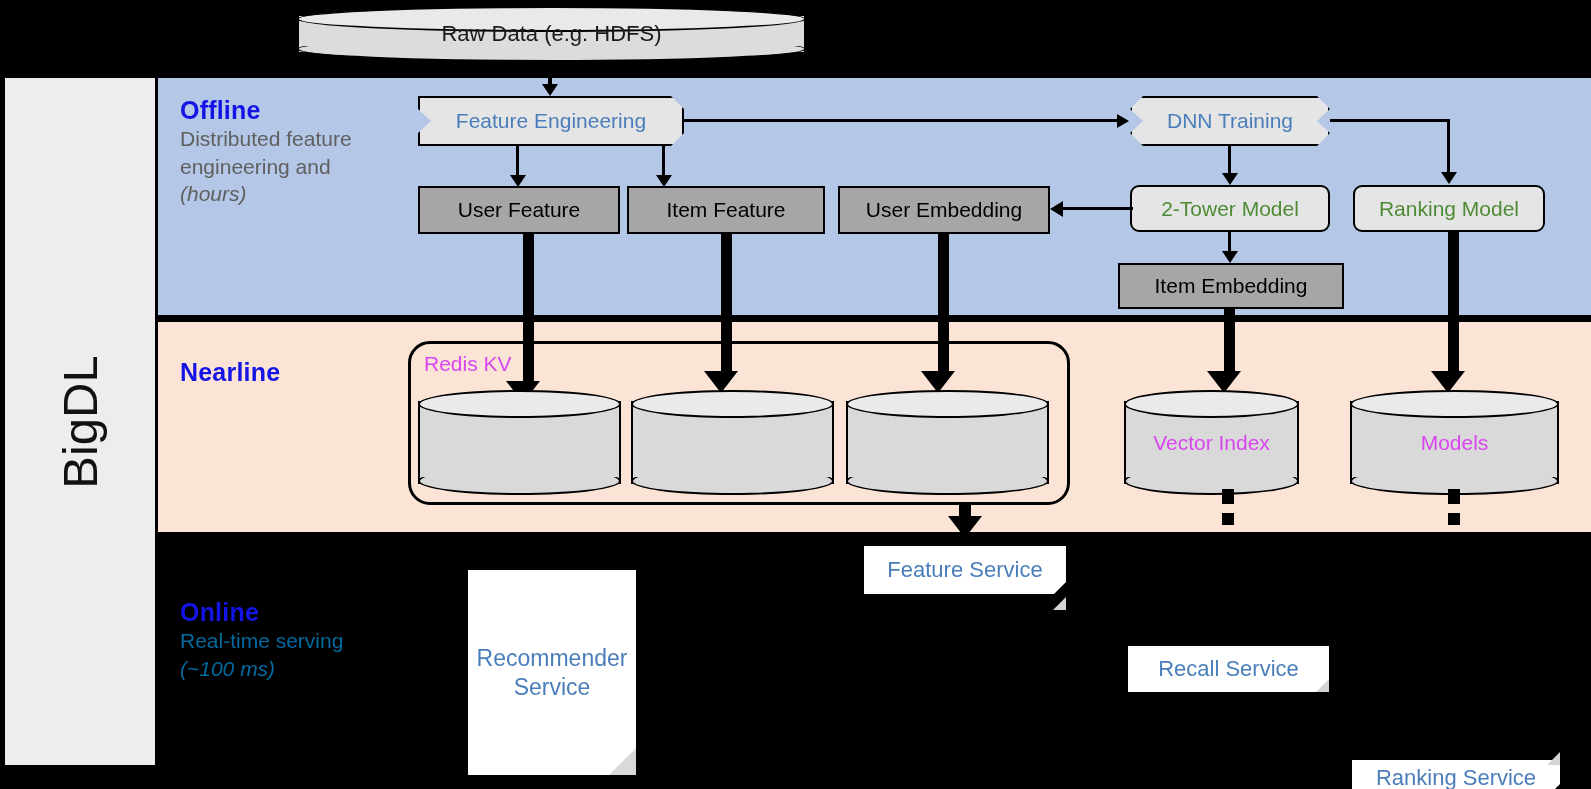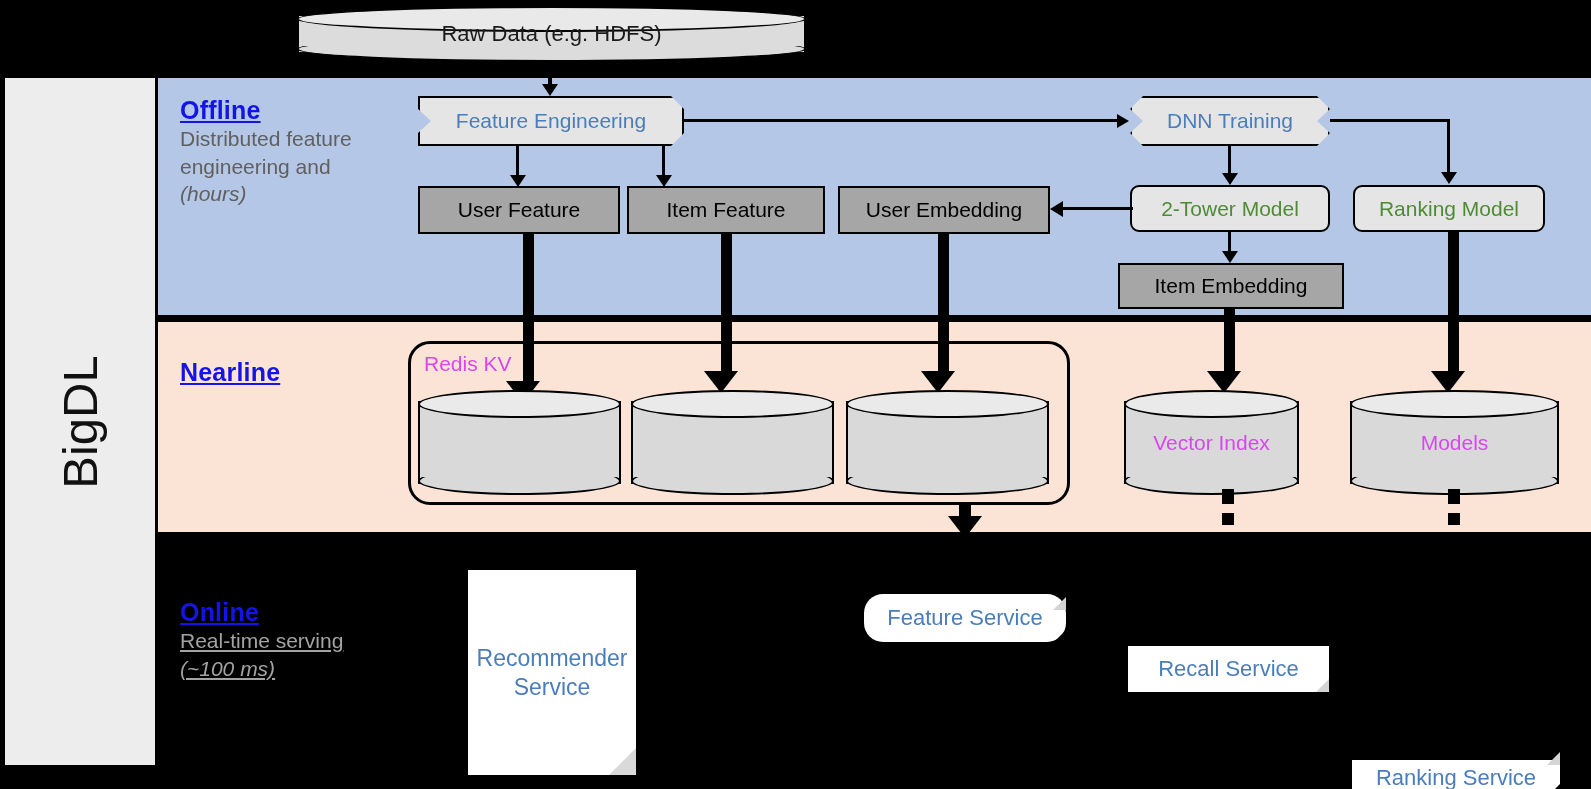--- a/index.html
+++ b/index.html
@@ -19,7 +19,7 @@
       font-family:"Liberation Sans",sans-serif;letter-spacing:0px;}
 
   
-  .layer-title{font-size:25px;font-weight:600;color:#1414e6;letter-spacing:.2px;text-decoration:underline;}
+  .layer-title{font-size:25px;font-weight:600;color:#1414e6;letter-spacing:.2px;}
   .layer-desc{font-size:21px;color:#606060;line-height:1.32;}
   .layer-desc i{font-style:italic;}
   .online .layer-desc{color:#a3a3a3;text-decoration:underline;}

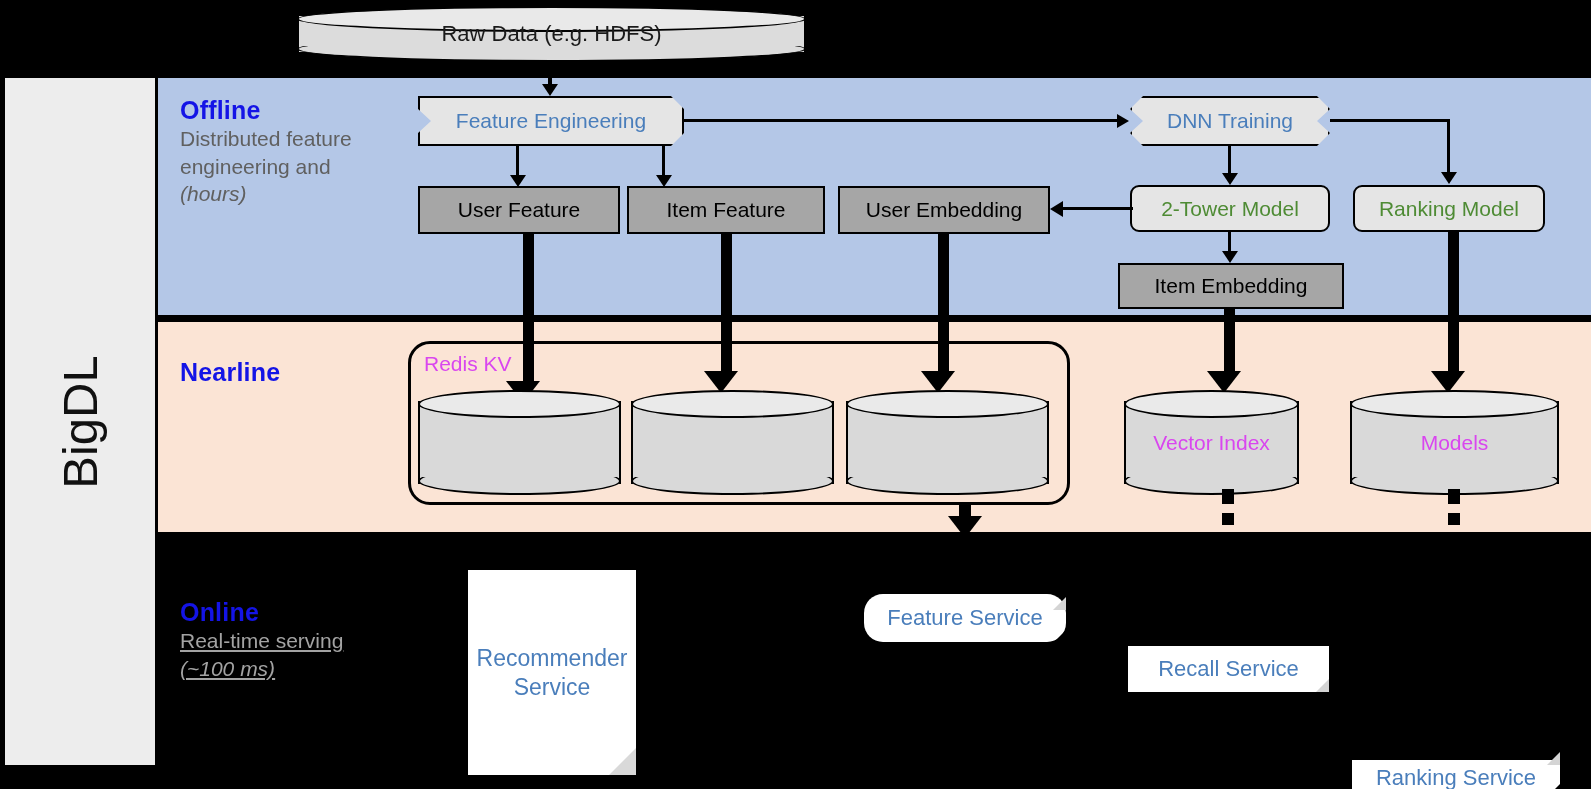--- a/index.html
+++ b/index.html
@@ -86,7 +86,7 @@
   #rec-card{left:468px;top:570px;width:168px;height:205px;font-size:23px;}
   #rec-card-fold{left:609px;top:748px;width:27px;height:27px;background:#d9d9d9;
       clip-path:polygon(100% 0, 100% 100%, 0 100%);}
-  #feat-card{left:864px;top:594px;width:202px;height:48px;border-radius:19px;}
+  #feat-card{left:864px;top:546px;width:202px;height:48px;}
   #feat-card-fold{left:1053px;top:597px;width:13px;height:13px;}
   #recall-card{left:1128px;top:646px;width:201px;height:46px;text-align:center;}
   #recall-card-fold{left:1316px;top:679px;width:13px;height:13px;}

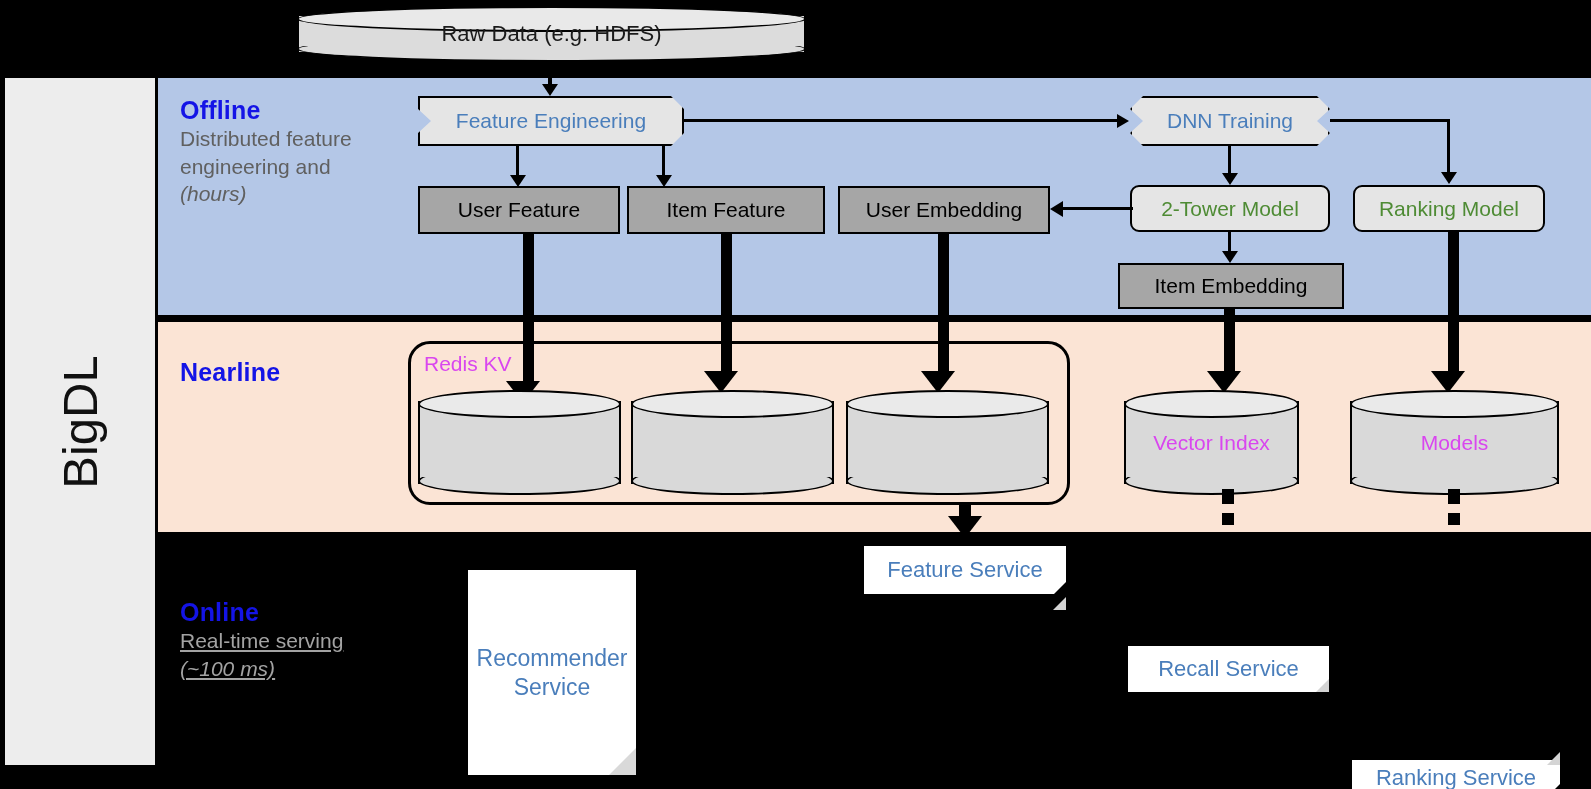--- a/index.html
+++ b/index.html
@@ -22,7 +22,7 @@
   .layer-title{font-size:25px;font-weight:600;color:#1414e6;letter-spacing:.2px;}
   .layer-desc{font-size:21px;color:#606060;line-height:1.32;}
   .layer-desc i{font-style:italic;}
-  .online .layer-desc{color:#a3a3a3;text-decoration:underline;}
+  .online .layer-desc{color:#0369a1;}
 
   
   .gray-box{background:#a6a6a6;border:2.5px solid #000;color:#000;font-size:21px;

